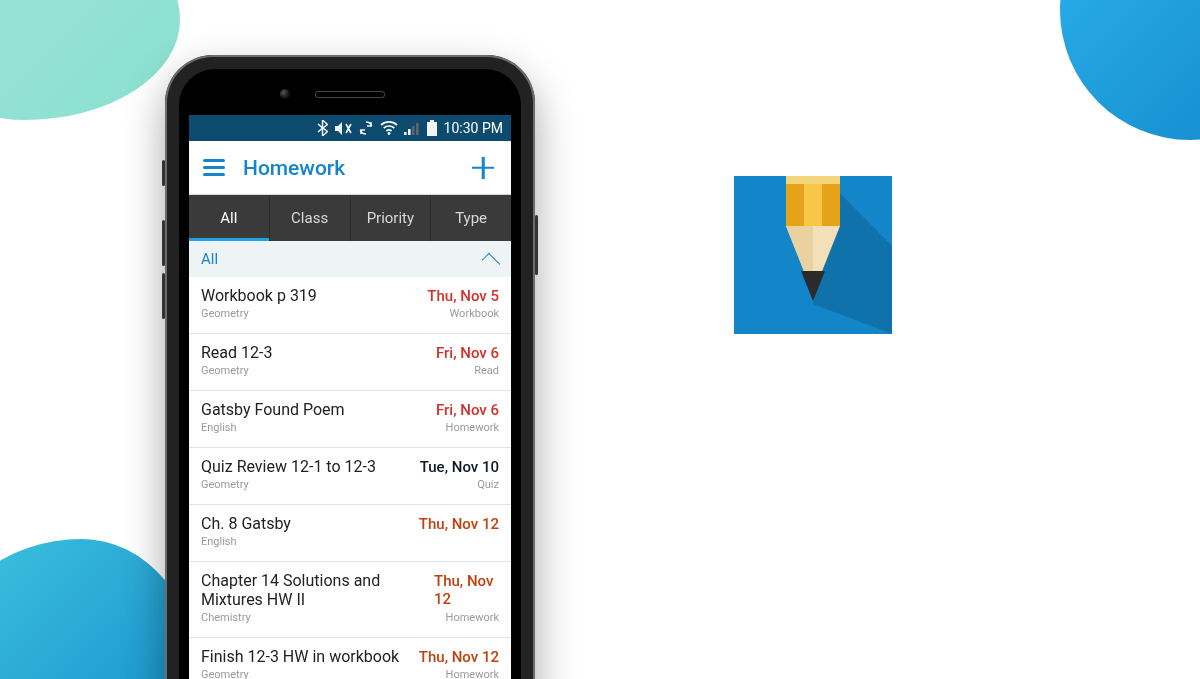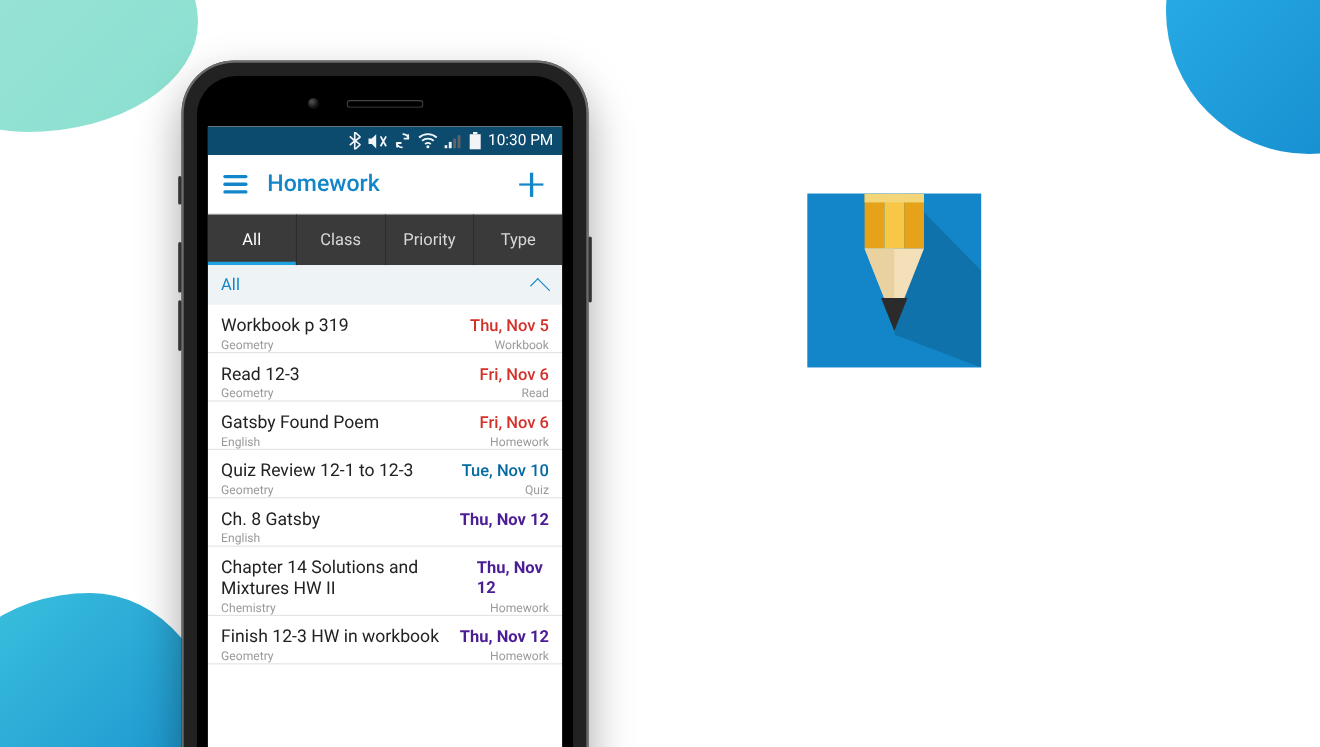--- a/index.html
+++ b/index.html
@@ -180,7 +180,7 @@
     display: flex; flex-direction: column;
   }
   .item {
-    padding: 9px 12px 0;
+    padding: 9px 12px 13px;
     border-bottom: 1px solid #e3e3e3;
     cursor: pointer;
   }

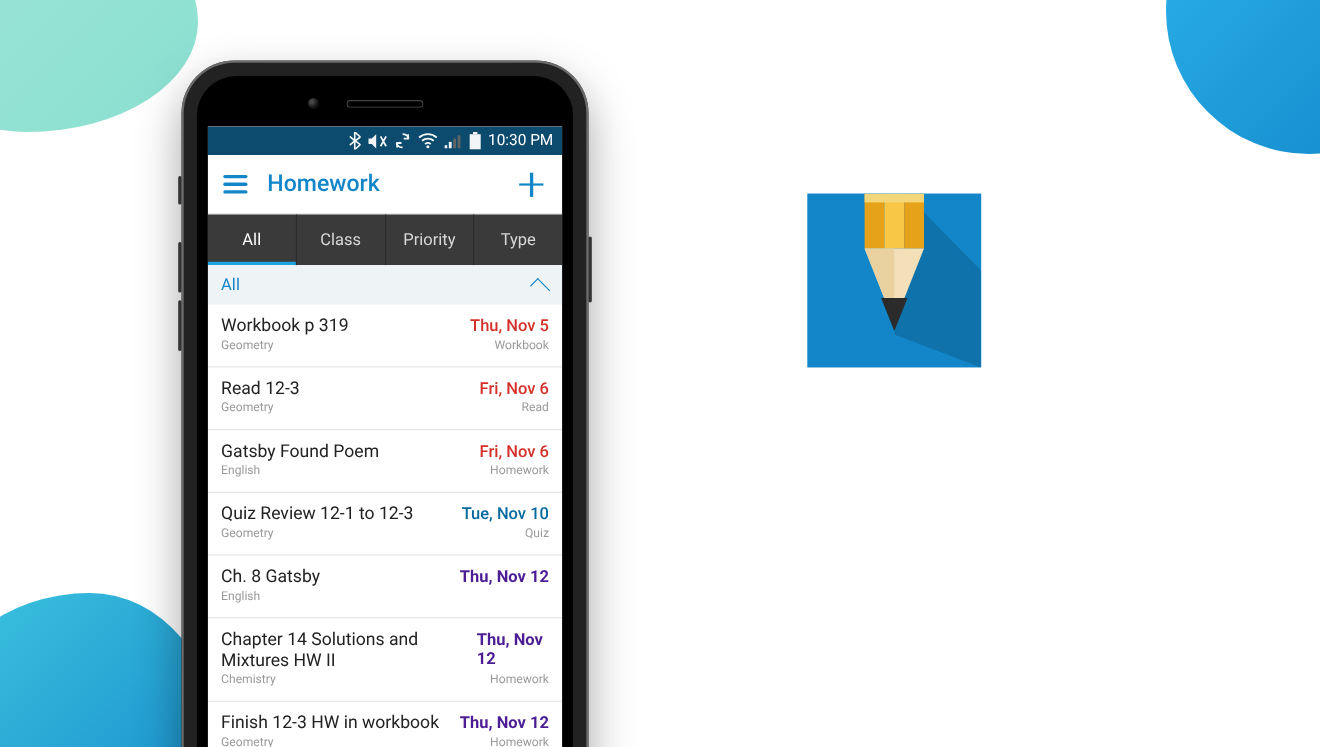--- a/index.html
+++ b/index.html
@@ -196,7 +196,7 @@
     font-weight: 500;
   }
   .date.red    { color: #d4302a; }
-  .date.orange { color: #0369a1; }
+  .date.orange { color: #0f172a; }
   .date.black  { color: #4c1d95; font-weight: bold; }
   .subrow {
     font-size: 11px;

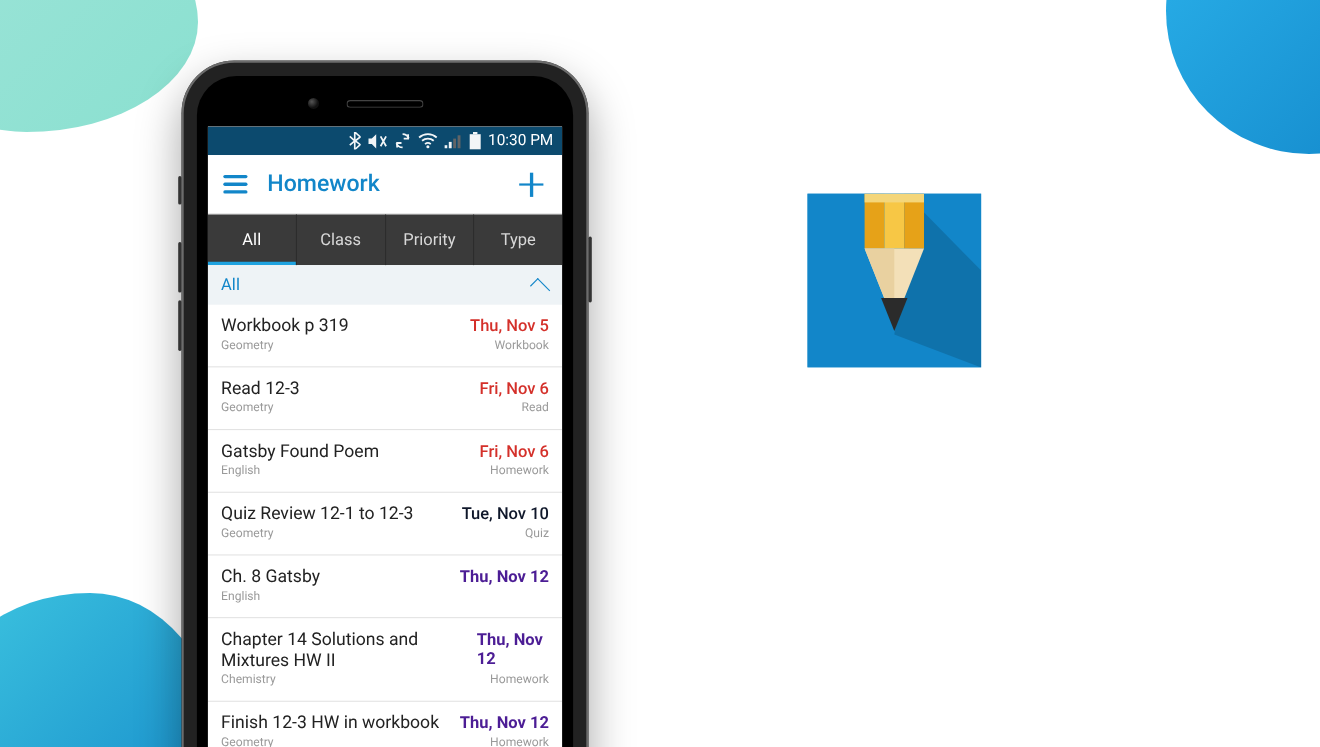--- a/index.html
+++ b/index.html
@@ -197,7 +197,7 @@
   }
   .date.red    { color: #d4302a; }
   .date.orange { color: #0f172a; }
-  .date.black  { color: #4c1d95; font-weight: bold; }
+  .date.black  { color: #c2410c; }
   .subrow {
     font-size: 11px;
     color: #9a9a9a;

